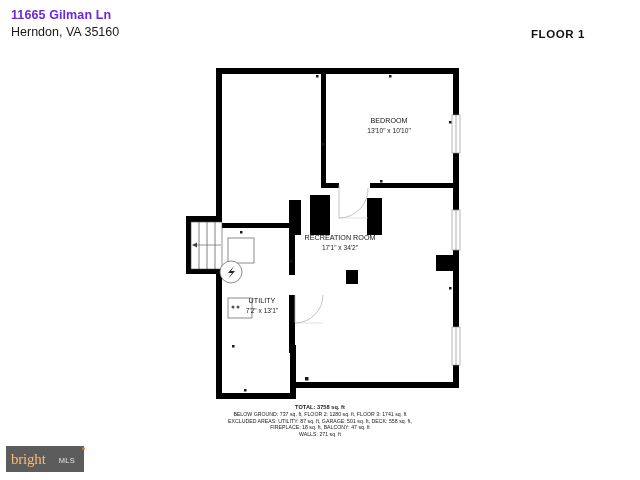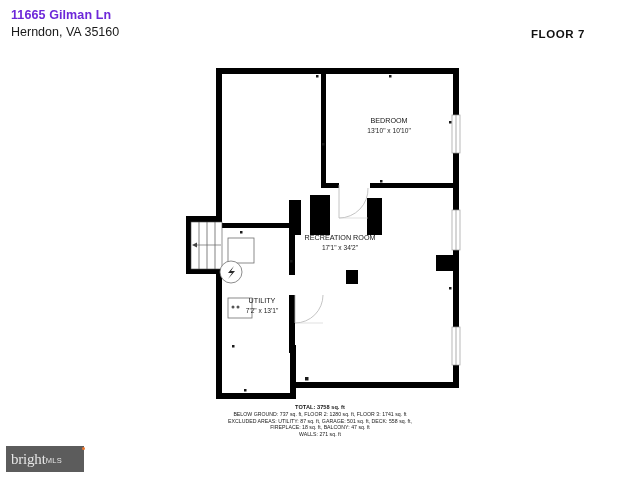--- a/index.html
+++ b/index.html
@@ -132,7 +132,7 @@
   <span id="address-line2">Herndon, VA 35160</span>
 </div>
 
-<div id="floor-label">FLOOR 7</div>
+<div id="floor-label">FLOOR 1</div>
 
 <div id="plan-canvas">
   <svg id="plan-svg" width="640" height="350" viewBox="0 0 640 350" xmlns="http://www.w3.org/2000/svg">

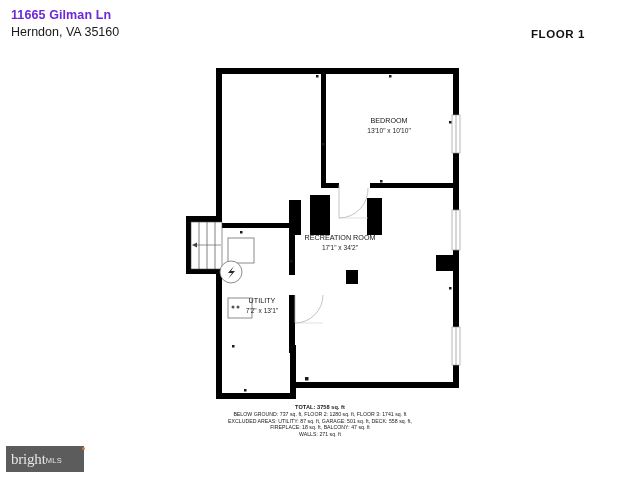--- a/index.html
+++ b/index.html
@@ -100,7 +100,7 @@
   #watermark-bright {
     font-family: "Liberation Serif", serif;
     font-size: 15px;
-    color: #e5e5e5;
+    color: #fdba74;
     line-height: 1;
     letter-spacing: -0.2px;
     position: relative;

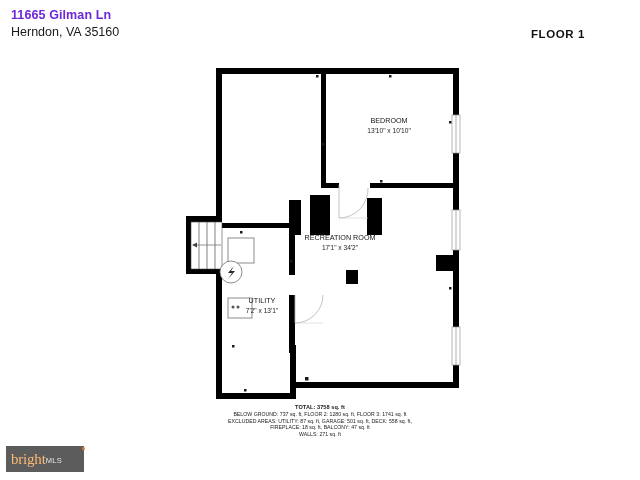--- a/index.html
+++ b/index.html
@@ -119,7 +119,7 @@
     font-size: 7.5px;
     color: #e6e6e6;
     letter-spacing: 0.3px;
-    margin-left: 0;
+    margin-left: 13px;
     align-self: center;
     padding-top: 3px;
   }

